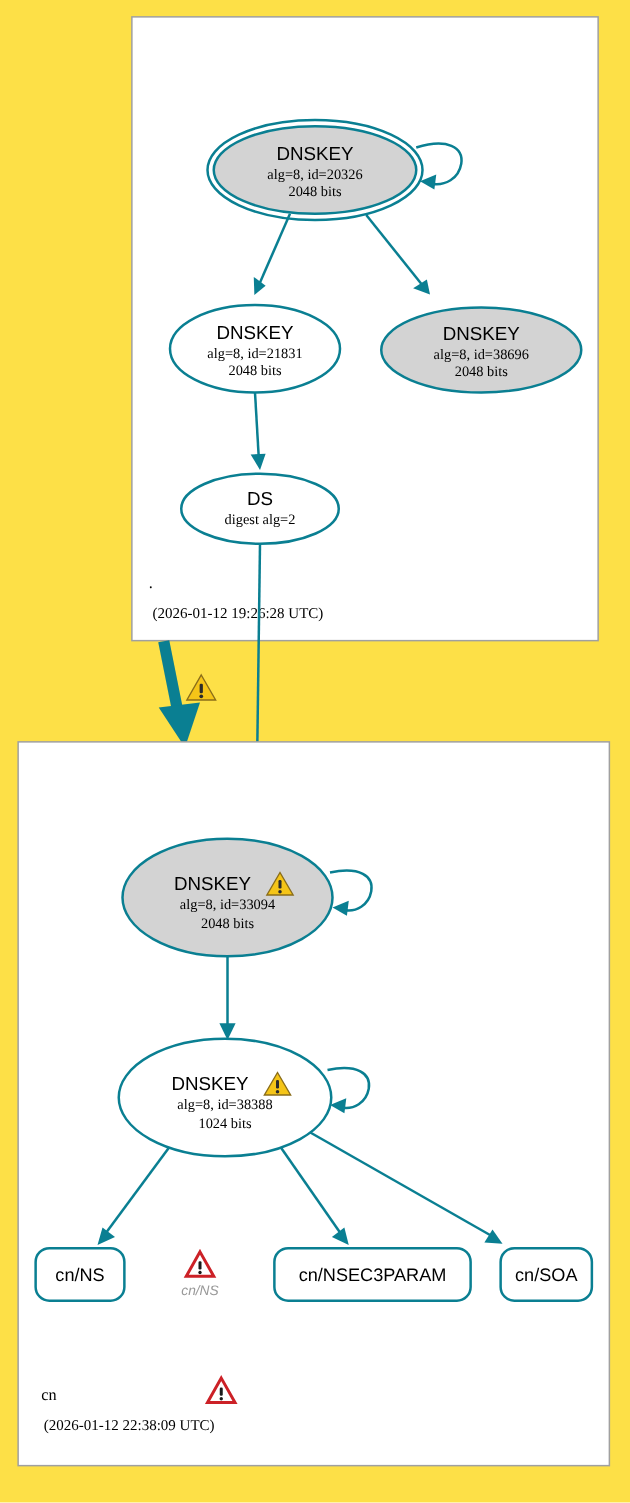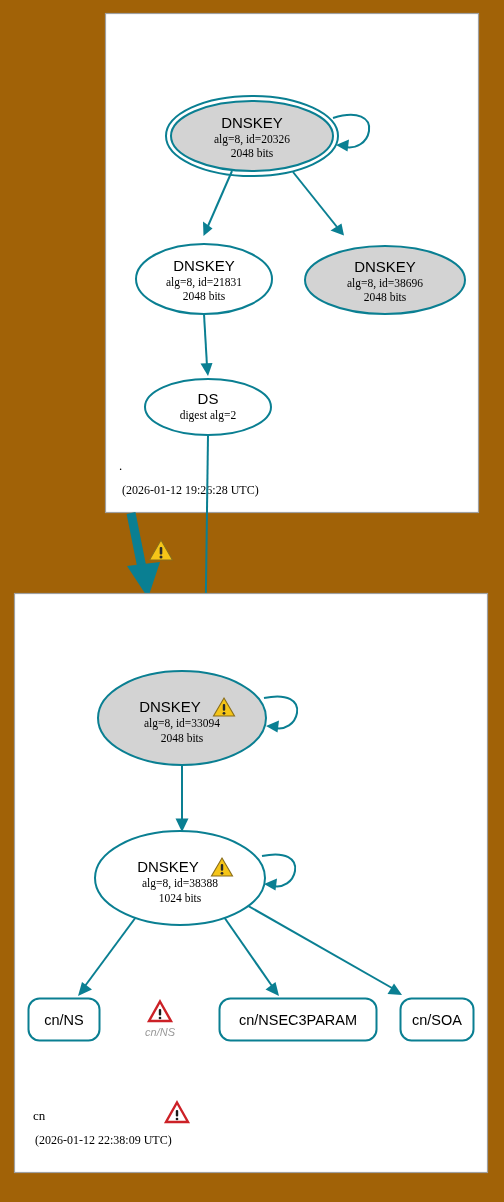--- a/index.html
+++ b/index.html
@@ -17,7 +17,7 @@
     position: relative;
     width: 504px;
     height: 1202px;
-    background: #a16207;
+    background: #fde047;
   }
   svg#dnsviz-svg {
     position: absolute;

